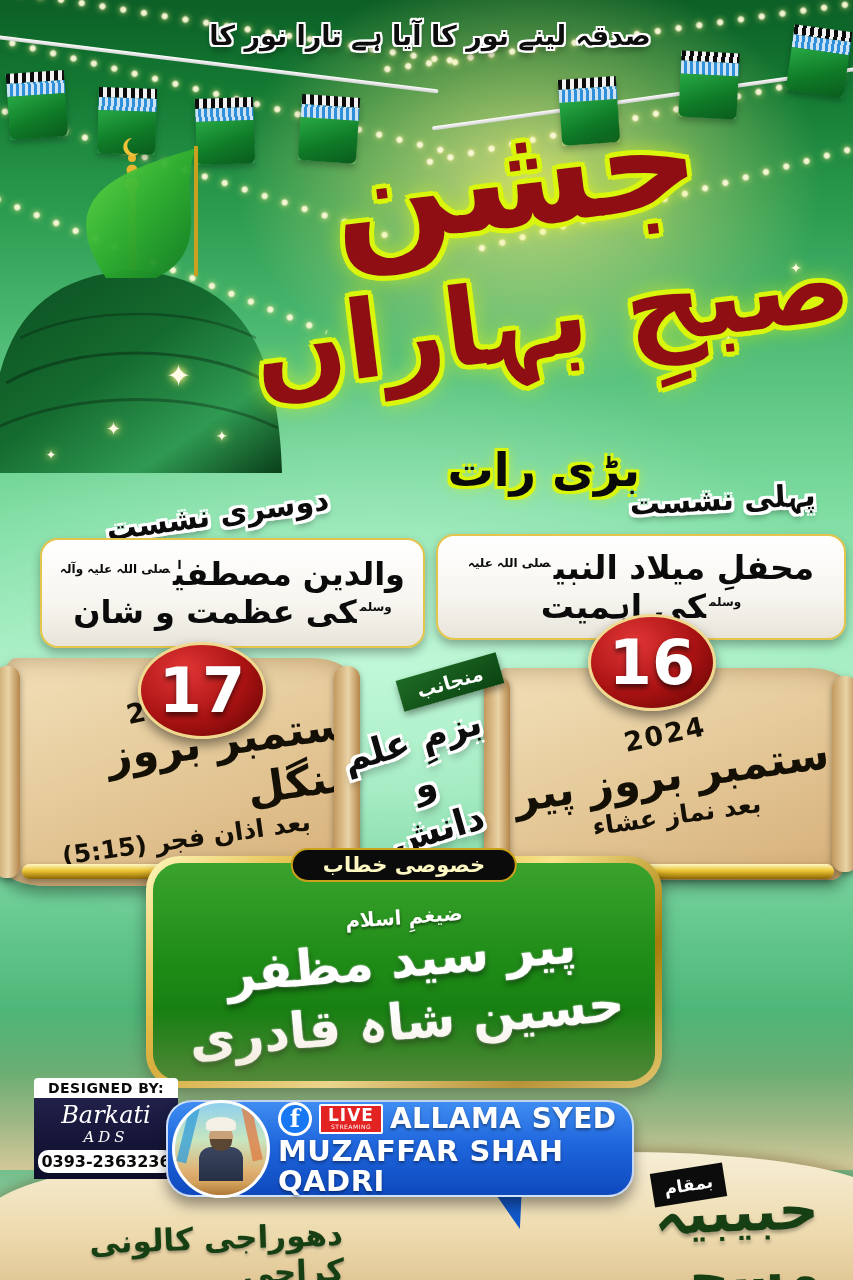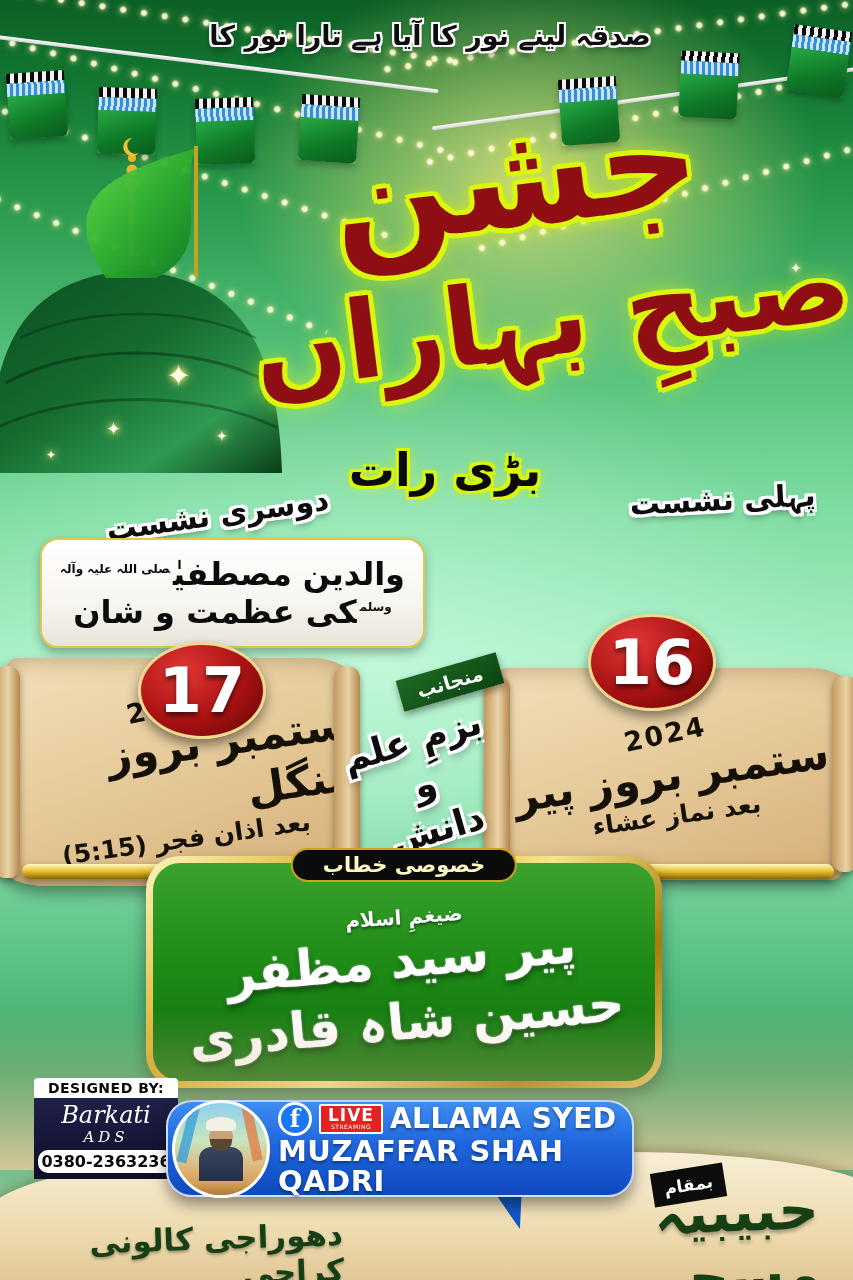--- a/index.html
+++ b/index.html
@@ -47,7 +47,7 @@
                 text-shadow:-4px -4px 0 #d9f60c,4px -4px 0 #d9f60c,-4px 4px 0 #d9f60c,4px 4px 0 #d9f60c,0 -5px 0 #d9f60c,0 5px 0 #d9f60c,-5px 0 0 #d9f60c,5px 0 0 #d9f60c,0 0 22px rgba(217,246,12,.9); }
   .main-title .t1 { font-size:140px; line-height:150px; display:block; margin-right:40px; }
   .main-title .t2 { font-size:108px; line-height:135px; display:block; }
-  .subtitle { left:250px; top:443px; width:390px; text-align:center; direction:rtl;
+  .subtitle { left:250px; top:443px; width:390px; text-align:right; direction:rtl;
               font-size:46px; font-weight:bold; color:#0a0a0a; letter-spacing:6px;
               text-shadow:-3px -3px 0 #d9f60c,3px -3px 0 #d9f60c,-3px 3px 0 #d9f60c,3px 3px 0 #d9f60c,0 0 14px rgba(217,246,12,.95); }
 

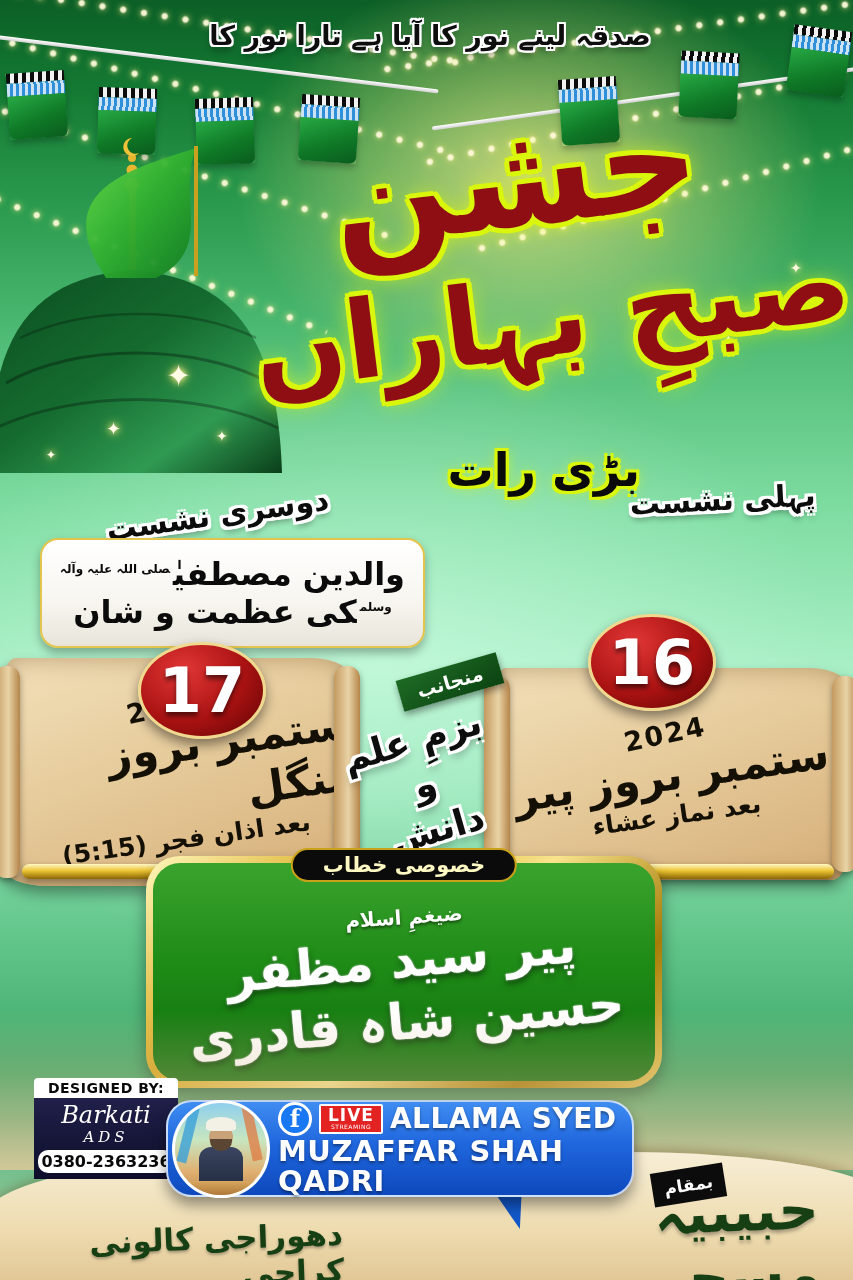--- a/index.html
+++ b/index.html
@@ -262,6 +262,11 @@
   <div class="abs subtitle">بڑی رات</div>
 
   <div class="abs session-header" style="left:600px; top:482px; width:245px; text-align:center; transform:rotate(-3deg);">پہلی نشست</div>
+  <div class="abs white-panel" style="left:436px; top:528px; width:410px; height:106px; font-size:33px;">
+    <span dir="rtl">
+      <span>محفلِ میلاد النبی</span><span class="honorific">صلی اللہ علیہ وسلم</span><span>کی اہمیت</span>
+    </span>
+  </div>
 
   <div class="abs session-header" style="left:95px; top:497px; width:245px; text-align:center; transform:rotate(-8deg);">دوسری نشست</div>
   <div class="abs white-panel" style="left:40px; top:532px; width:385px; height:110px; font-size:32px;">

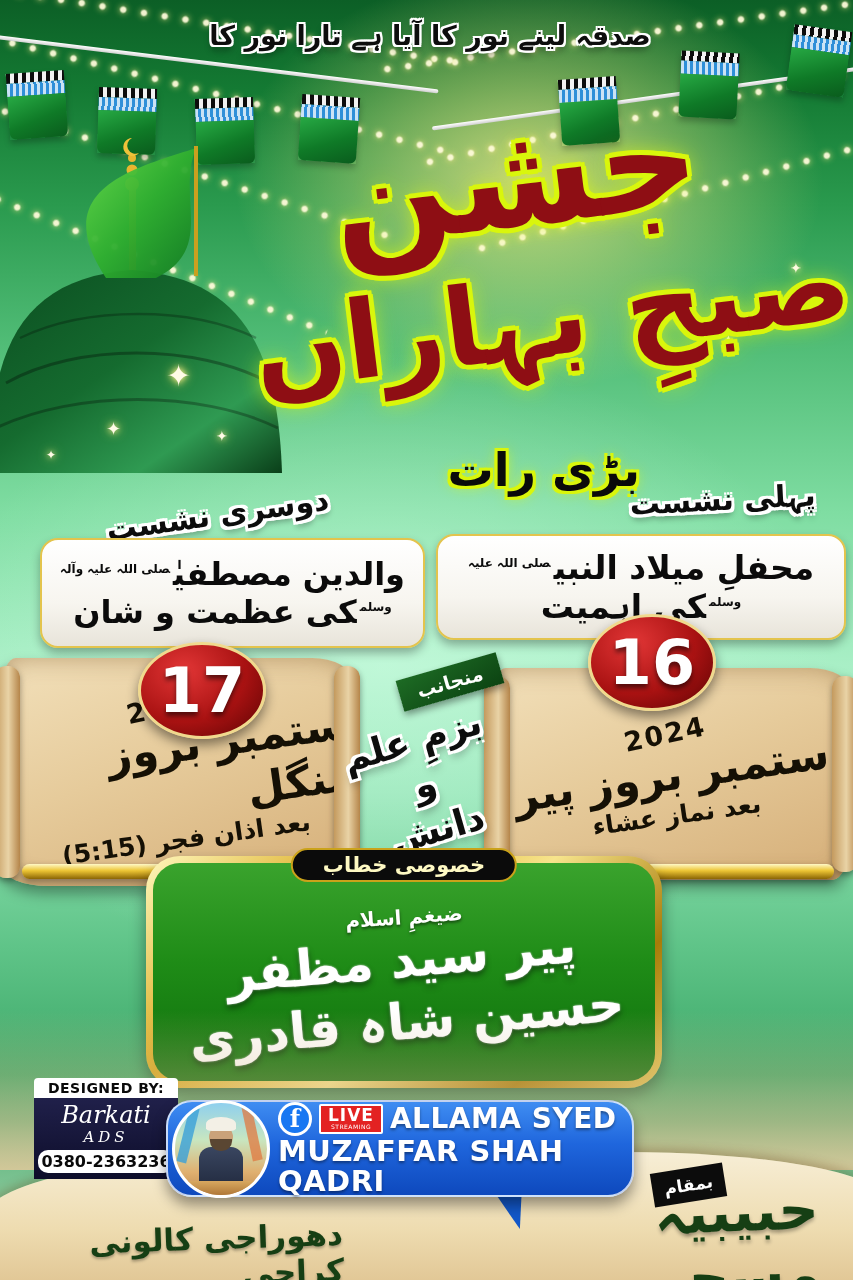--- a/index.html
+++ b/index.html
@@ -320,7 +320,7 @@
     <div class="designer-body">
       <div class="designer-brand">Barkati</div>
       <div class="designer-brand2">ADS</div>
-      <div class="designer-phone">0380-2363236</div>
+      <div class="designer-phone">0393-2363236</div>
     </div>
   </div>
 

